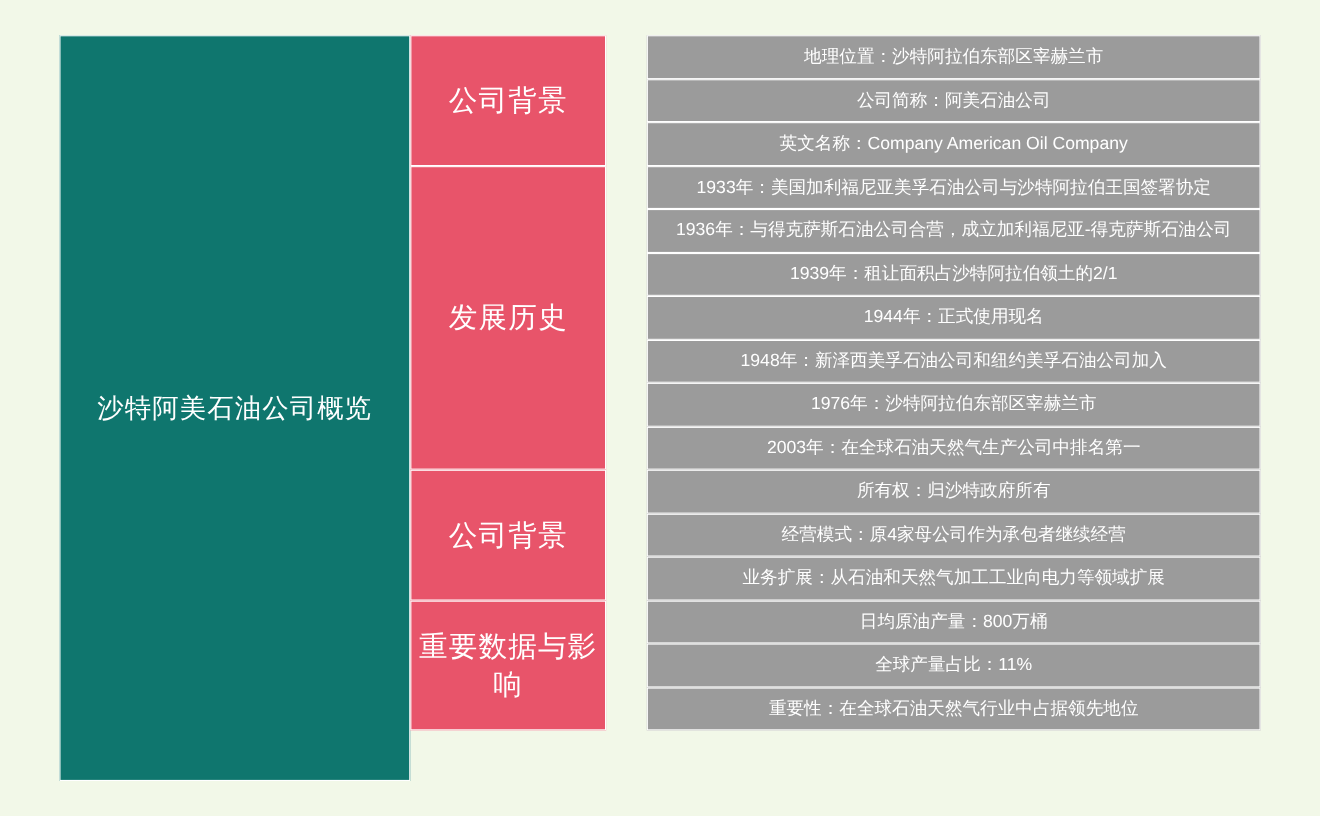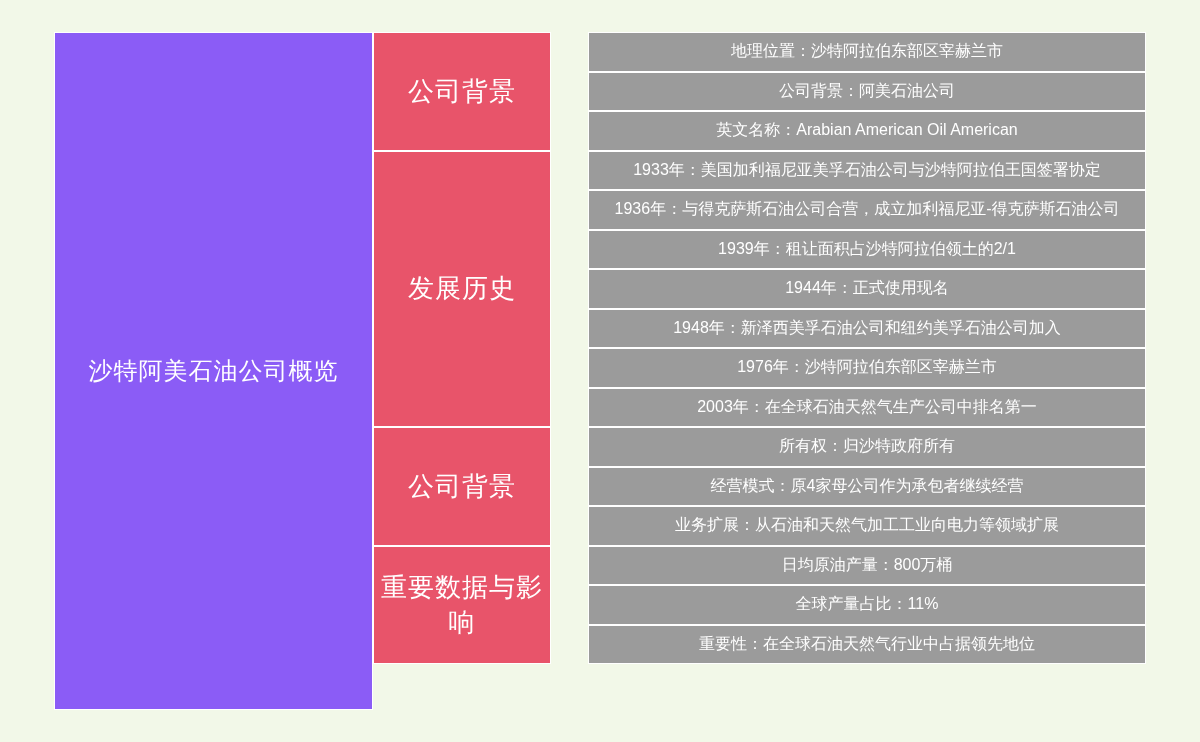--- a/index.html
+++ b/index.html
@@ -106,7 +106,7 @@
         <div class="group-label">公司背景</div>
         <div class="items">
           <div class="item">地理位置：沙特阿拉伯东部区宰赫兰市</div>
-          <div class="item">公司背景：阿美石油公司</div>
+          <div class="item">公司简称：阿美石油公司</div>
           <div class="item">英文名称：Arabian American Oil American</div>
         </div>
       </div>

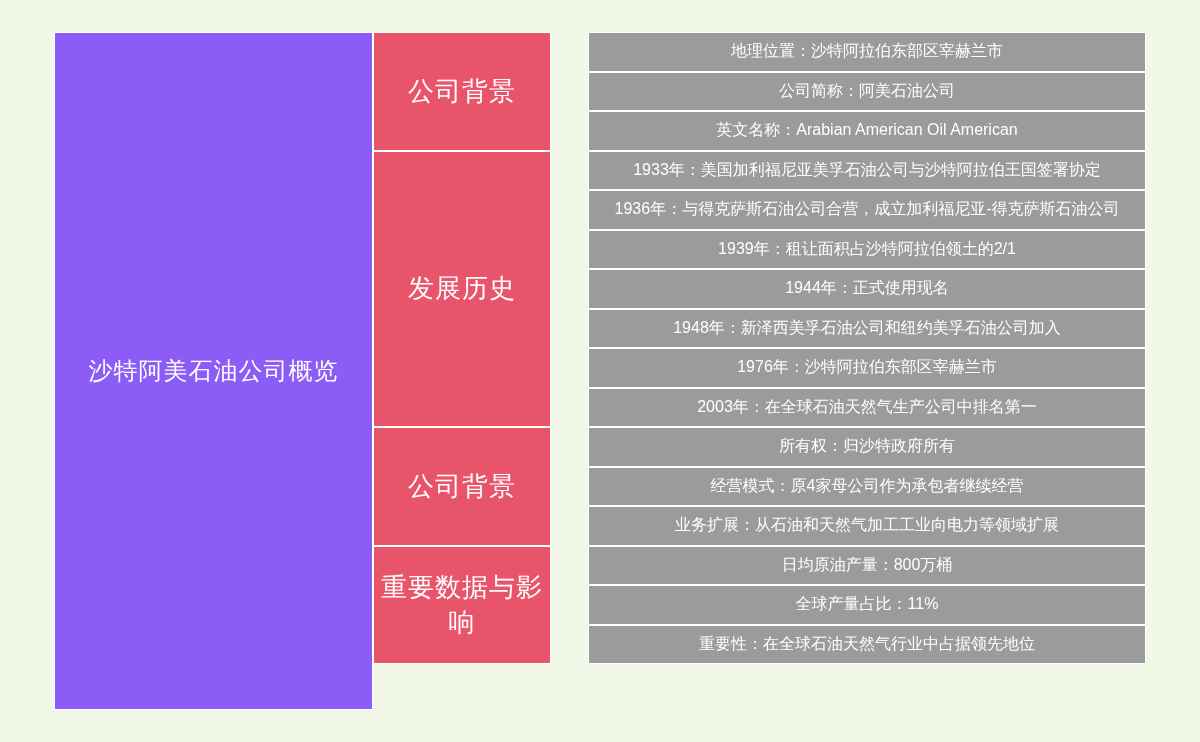--- a/index.html
+++ b/index.html
@@ -107,7 +107,7 @@
         <div class="items">
           <div class="item">地理位置：沙特阿拉伯东部区宰赫兰市</div>
           <div class="item">公司简称：阿美石油公司</div>
-          <div class="item">英文名称：Arabian American Oil American</div>
+          <div class="item">英文名称：Company American Oil Company</div>
         </div>
       </div>
 

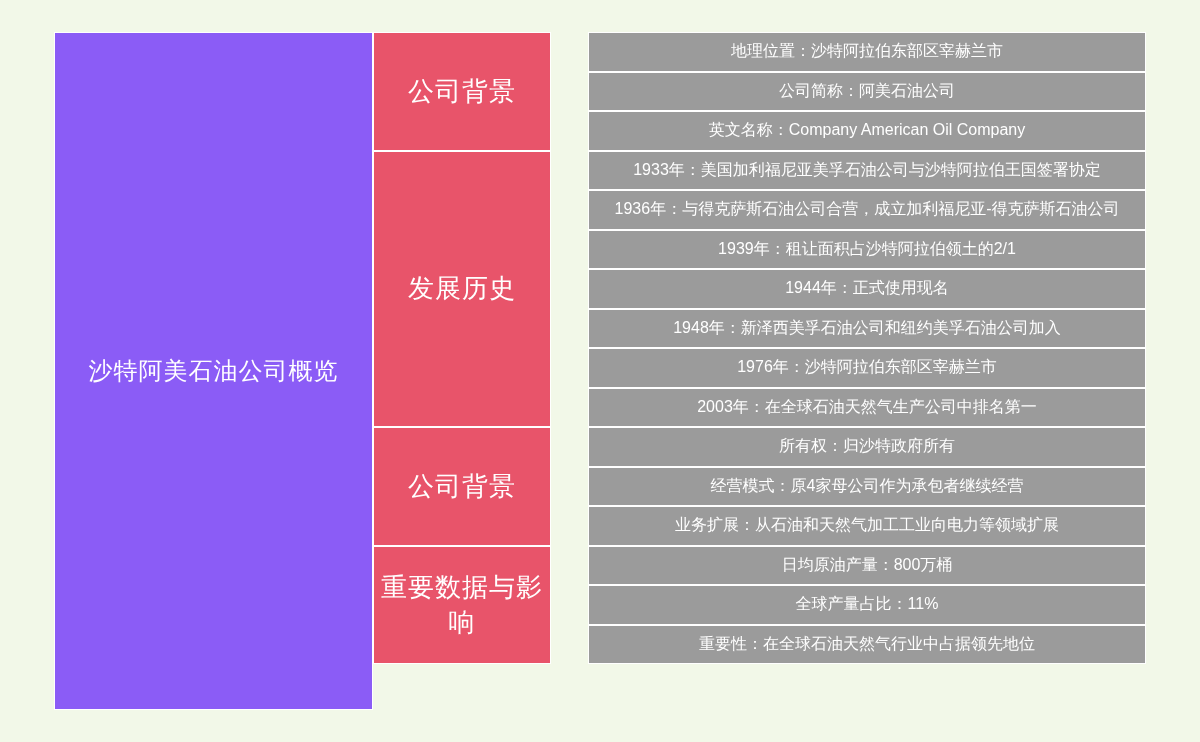--- a/index.html
+++ b/index.html
@@ -33,7 +33,7 @@
   .root-cell {
     width: 319px;
     flex: 0 0 319px;
-    background: #8b5cf6;
+    background: #0f766e;
     color: #ffffff;
     display: flex;
     align-items: center;

